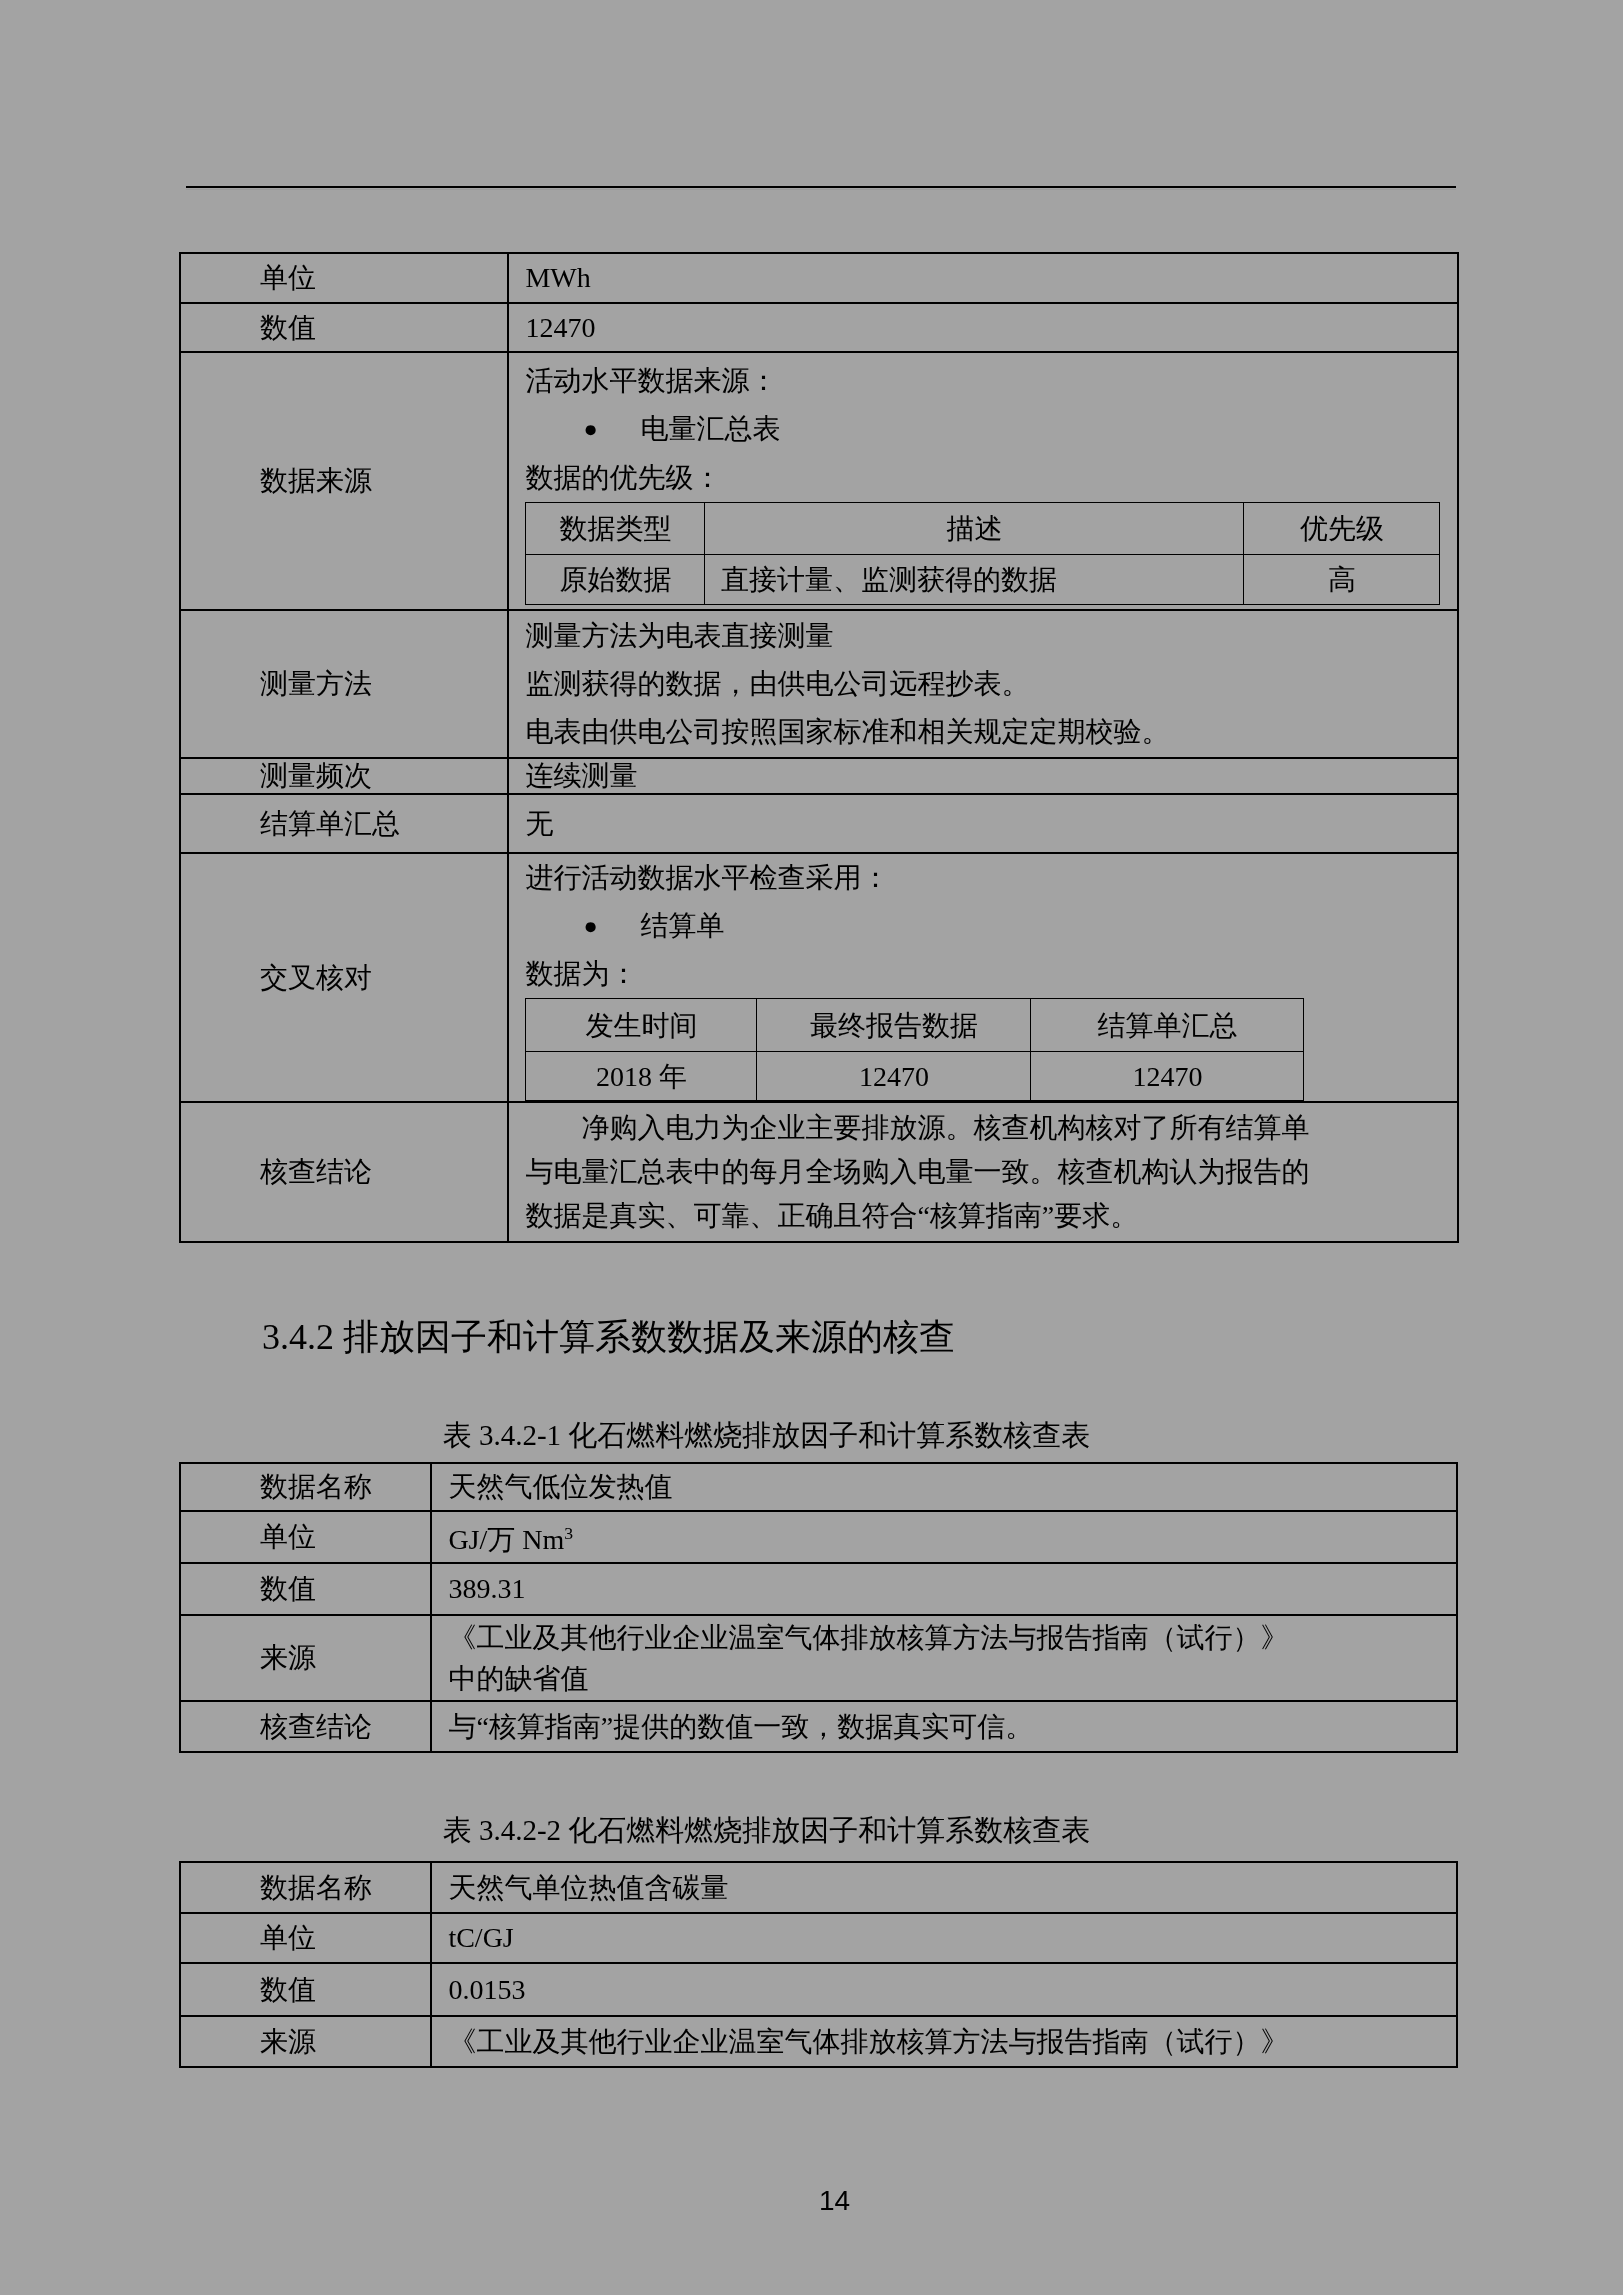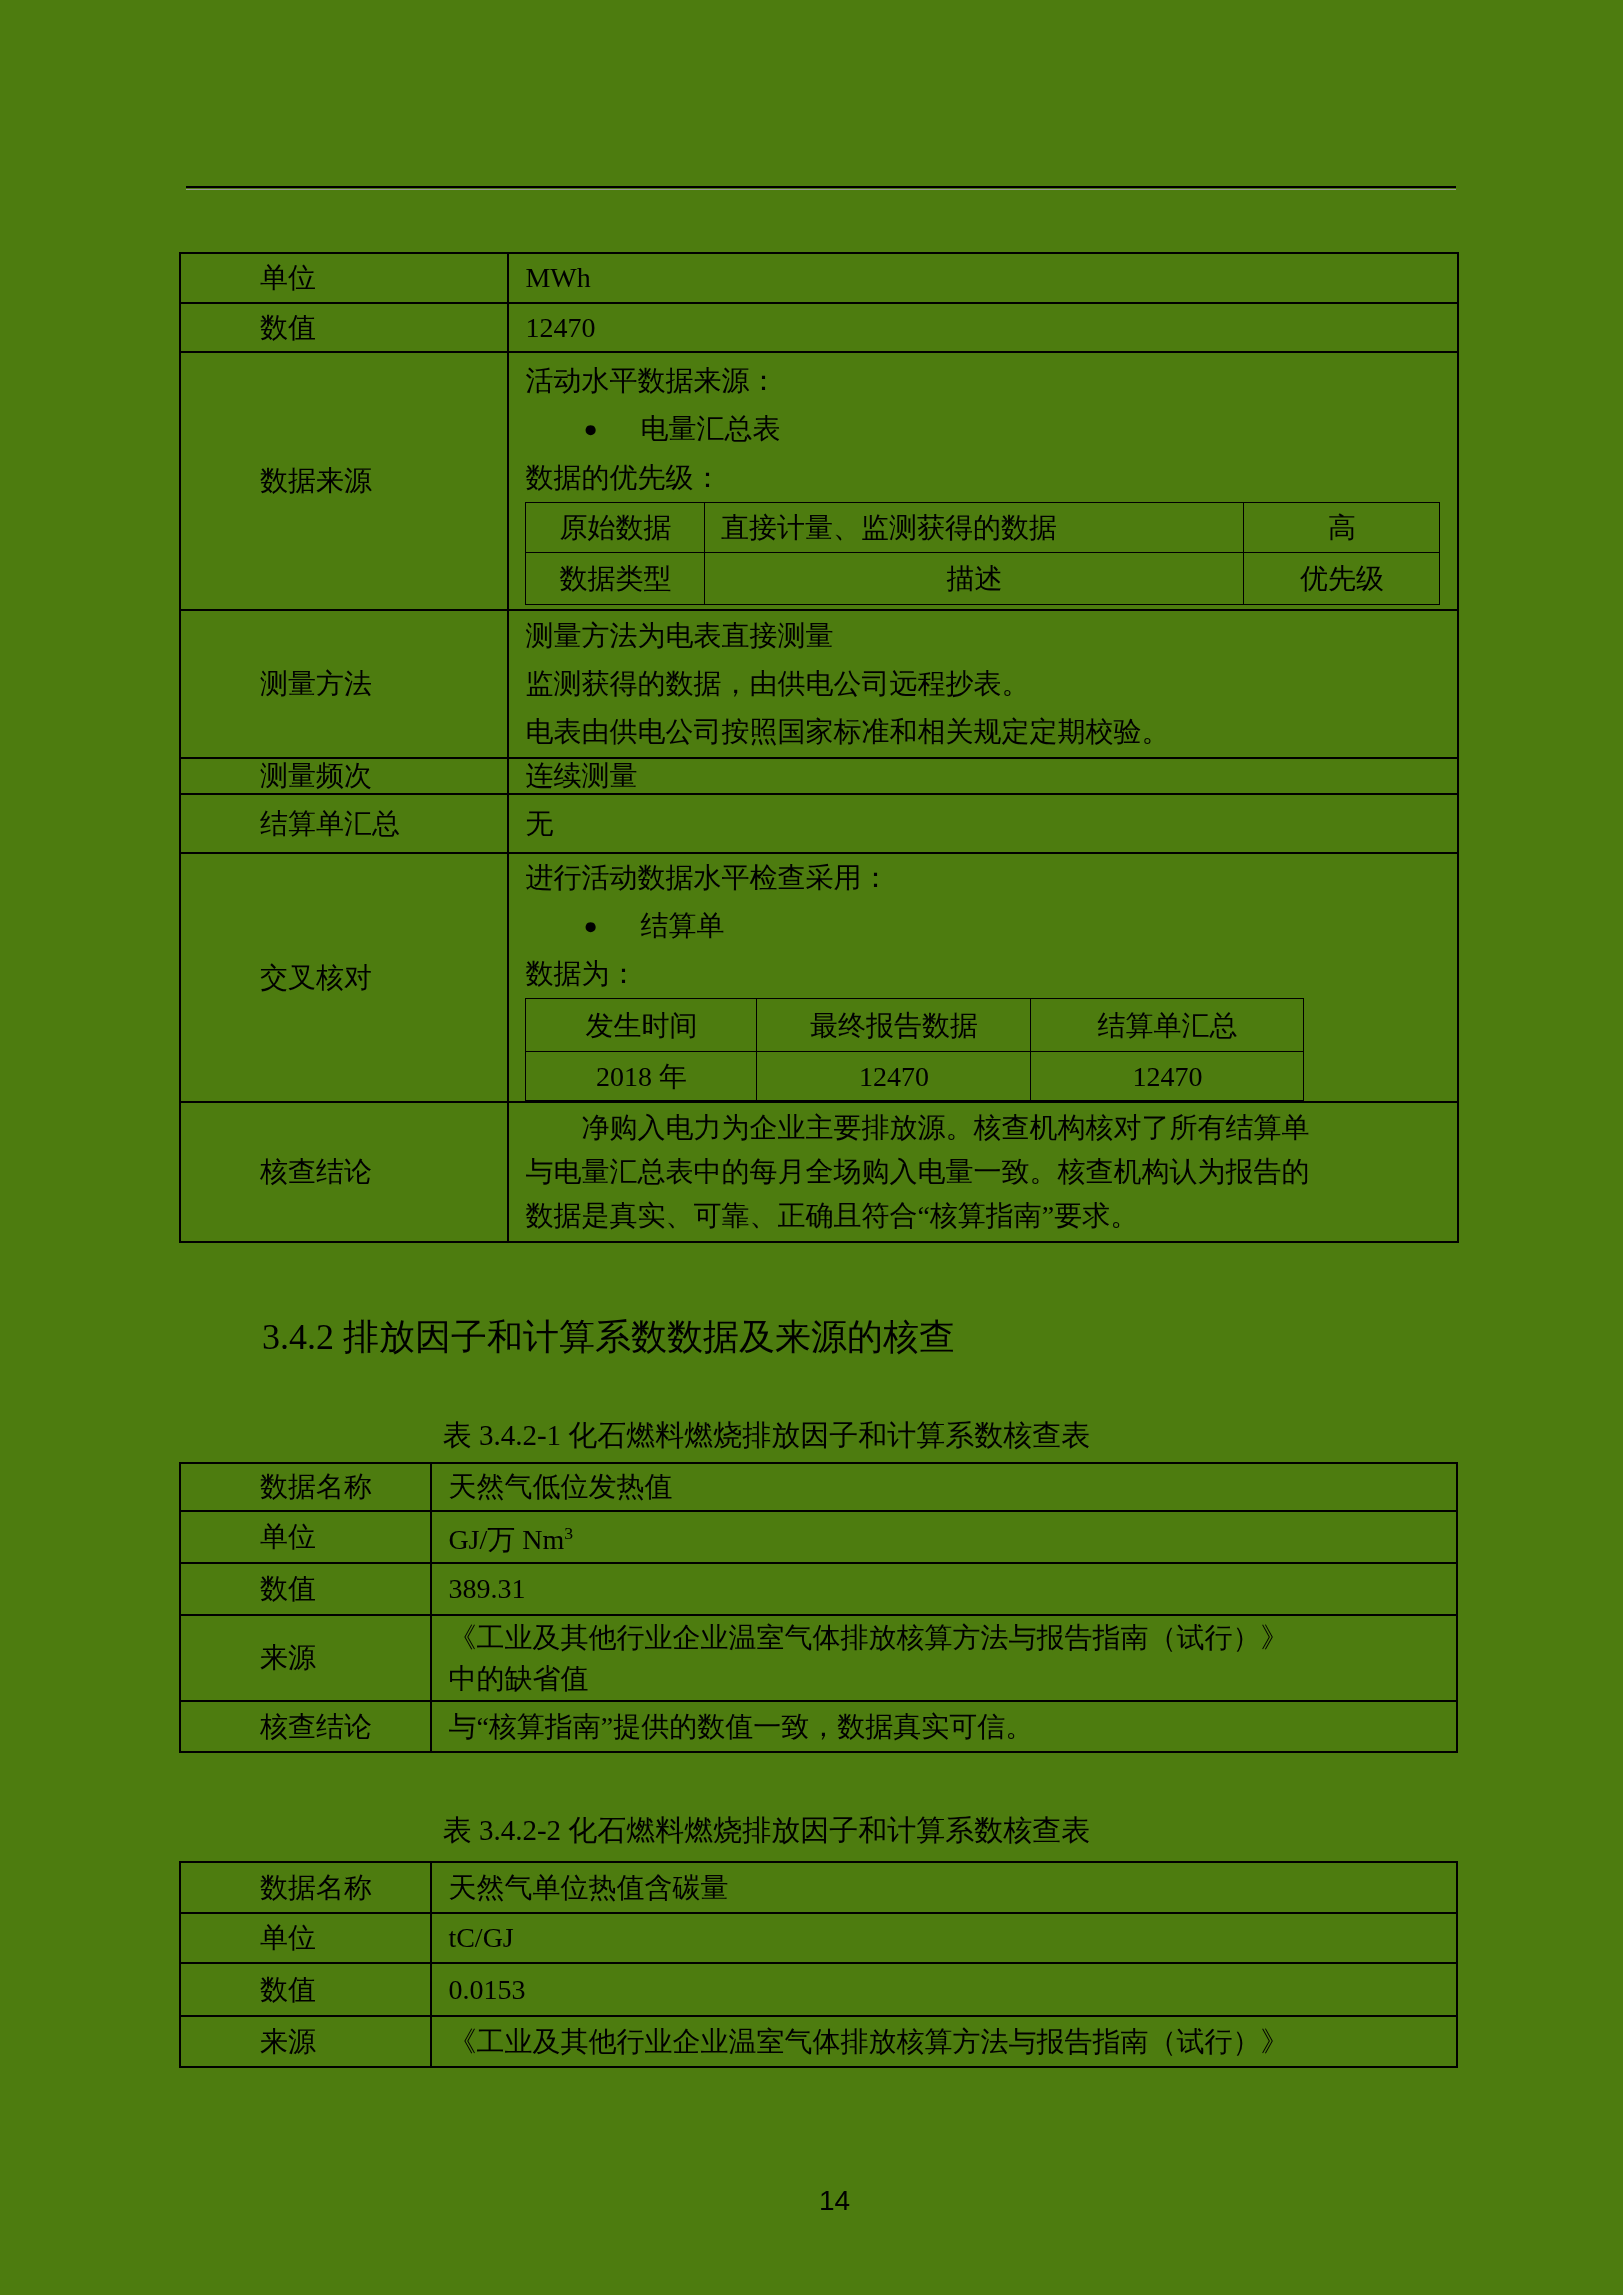--- a/index.html
+++ b/index.html
@@ -6,7 +6,7 @@
   .page{
     position:relative;
     width:1623px;height:2295px;
-    background:#4d7c0f;
+    background:#a3a3a3;
     margin:0 auto;
     font-family:"Liberation Serif","DejaVu Serif",serif;
     color:#000;

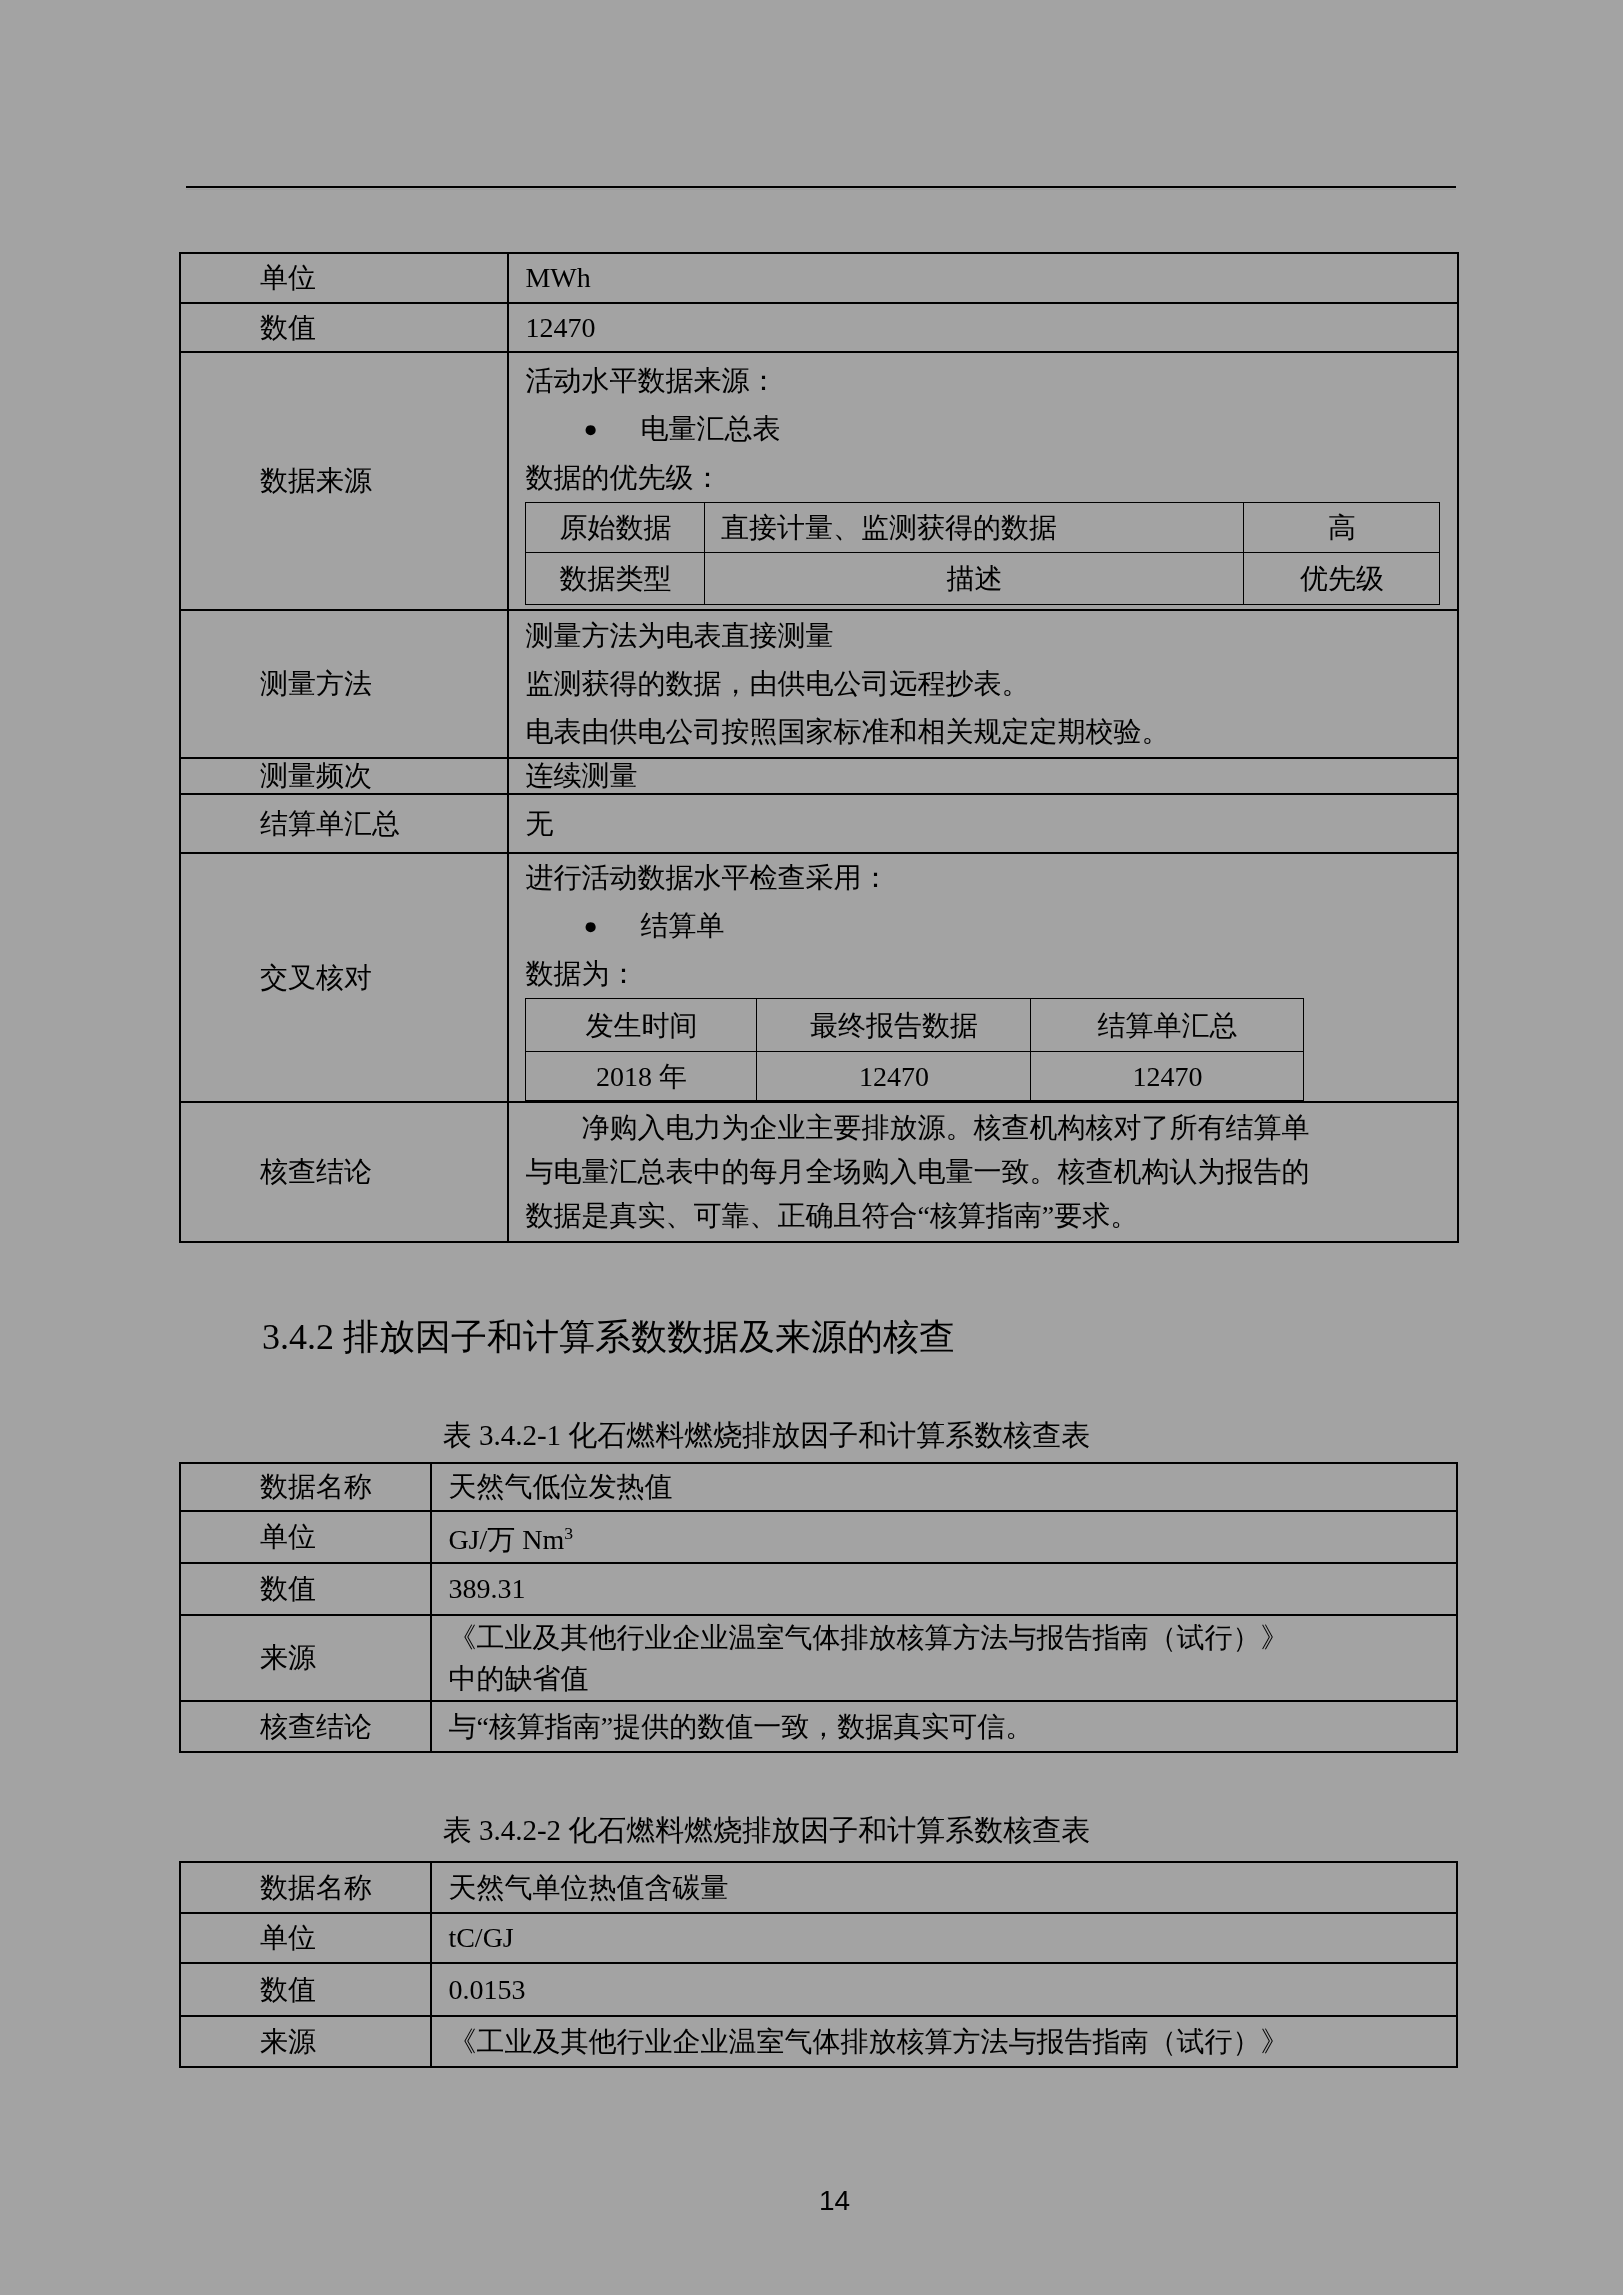--- a/index.html
+++ b/index.html
@@ -122,15 +122,15 @@
                 <col style="width:196px">
               </colgroup>
             <tbody>
+              <tr style="height:52px">
+                <td>数据类型</td>
+                <td>描述</td>
+                <td>优先级</td>
+              </tr>
               <tr style="height:50px">
                 <td>原始数据</td>
                 <td class="nleft">直接计量、监测获得的数据</td>
                 <td>高</td>
-              </tr>
-              <tr style="height:52px">
-                <td>数据类型</td>
-                <td>描述</td>
-                <td>优先级</td>
               </tr>
             </tbody>
           </table>

